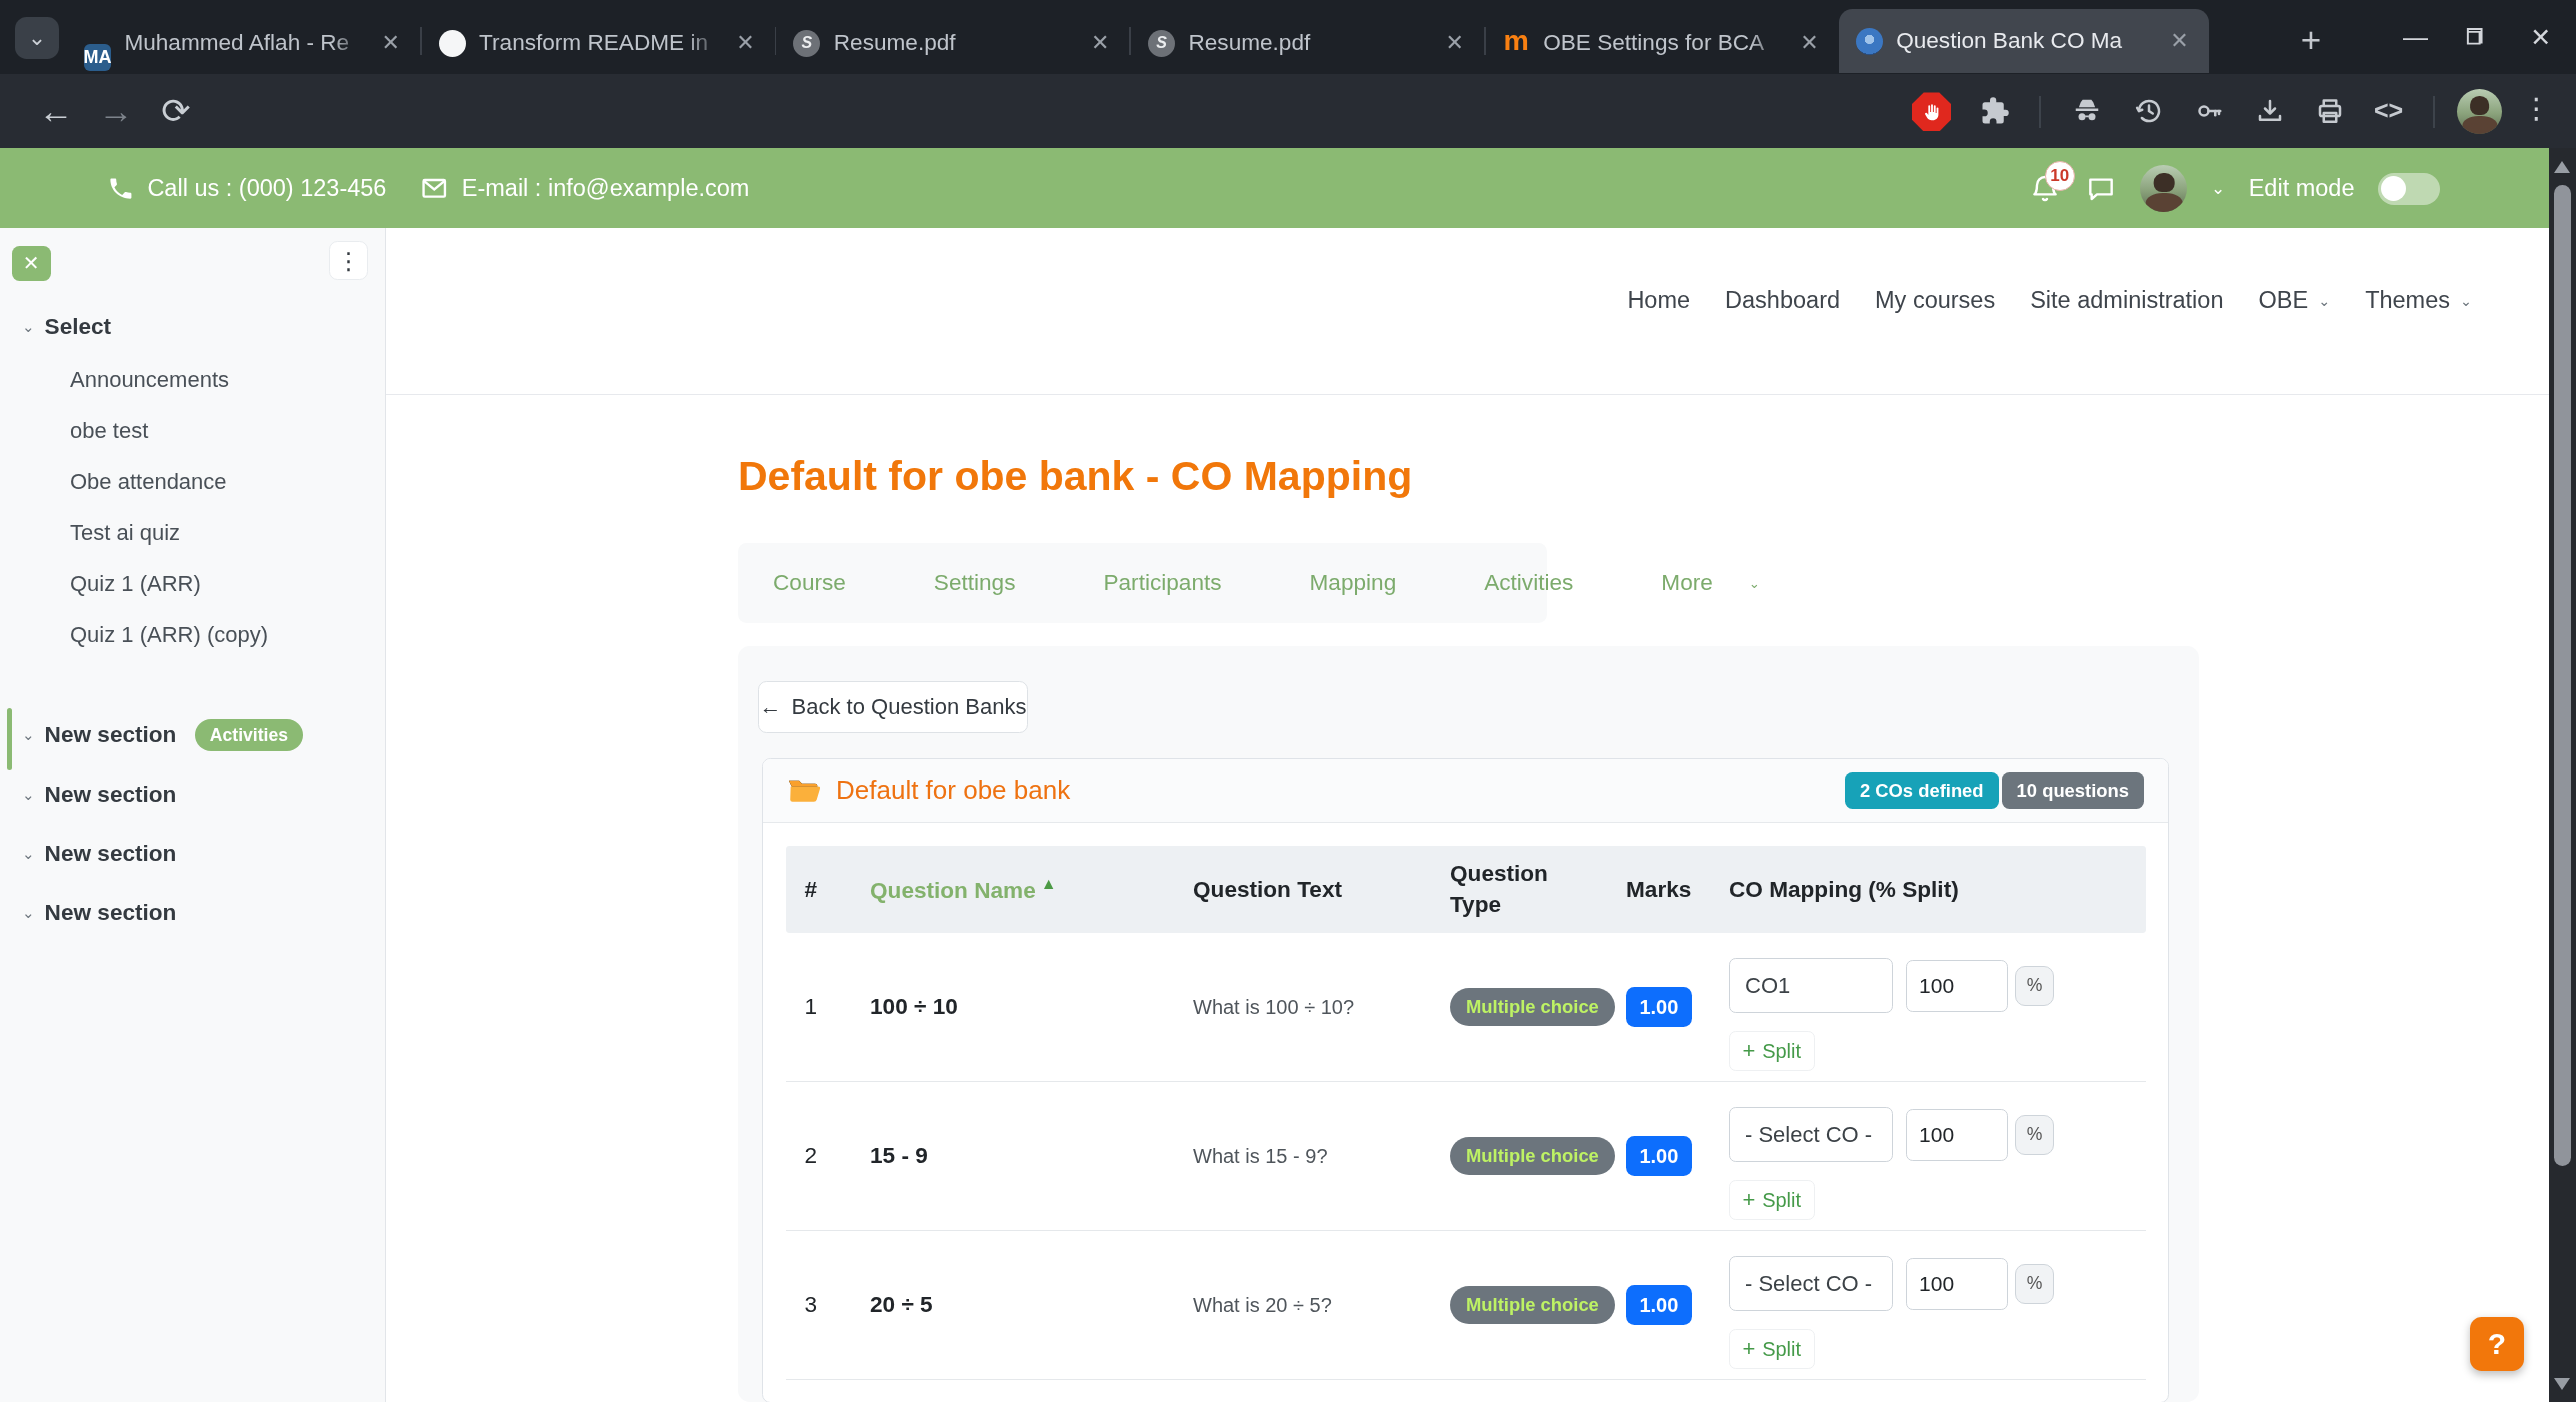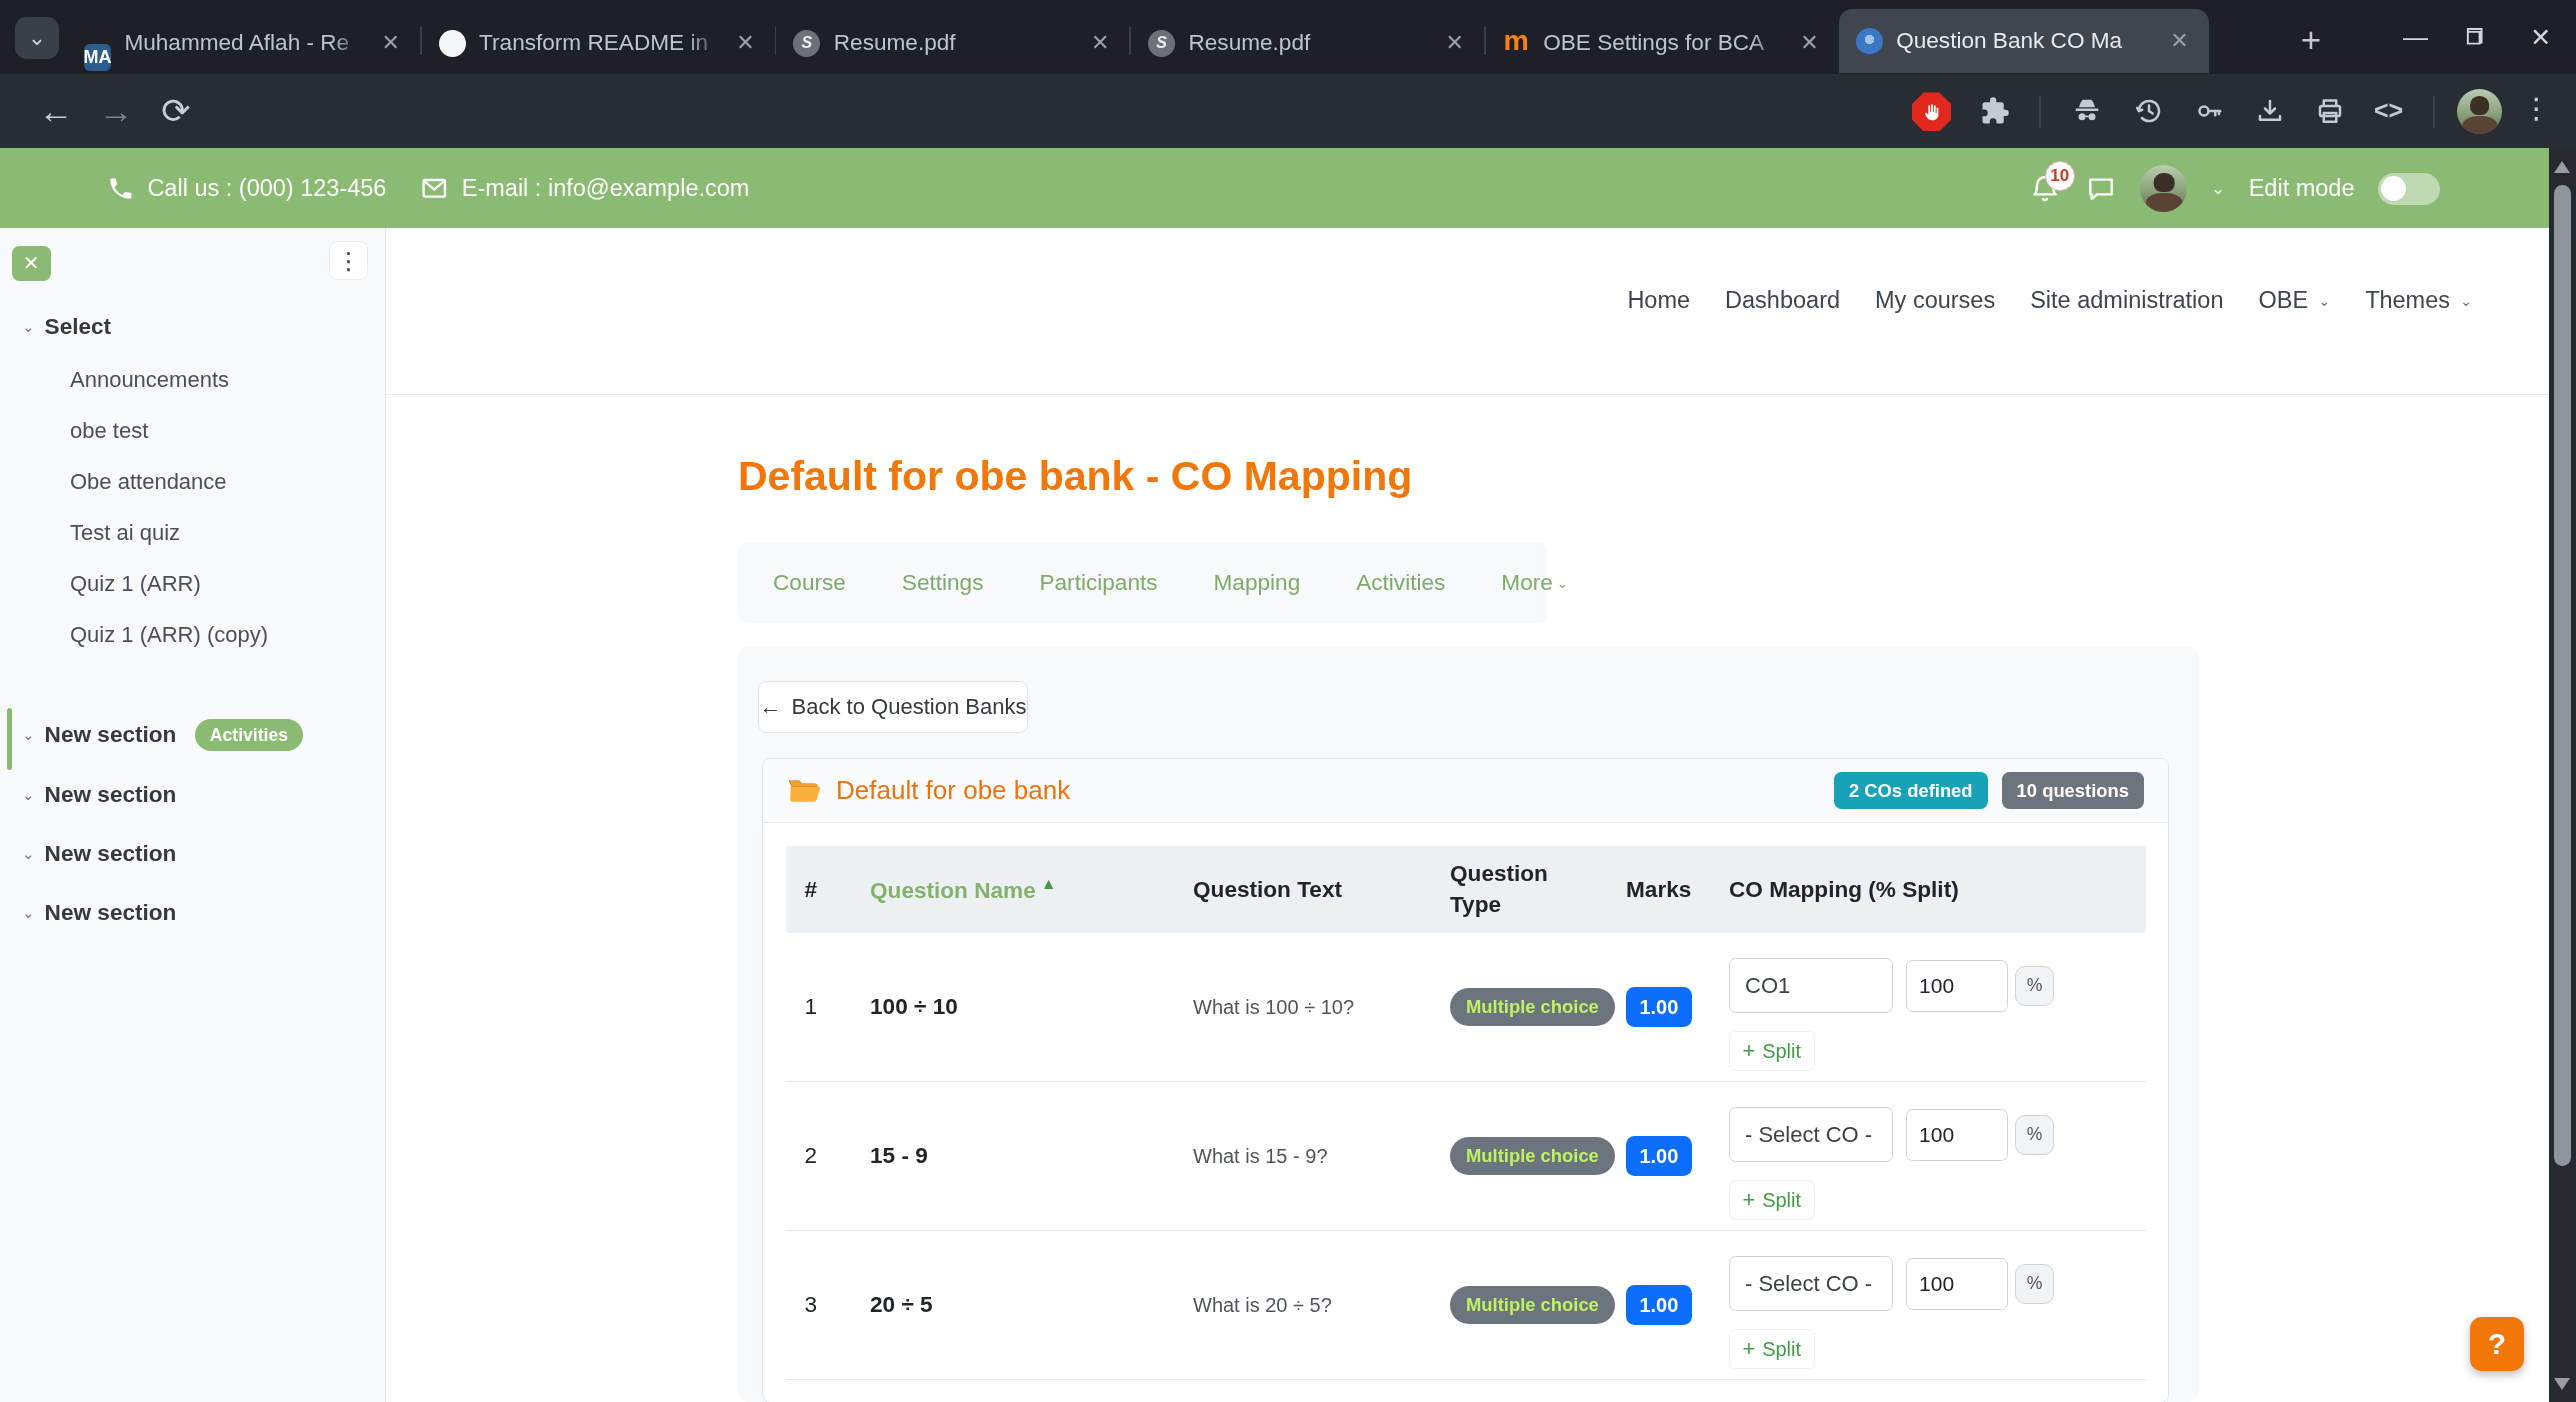--- a/index.html
+++ b/index.html
@@ -68,7 +68,7 @@
   .topnav .chevd { font-size:14.3px; color:#6c757d; margin-left:-25px; }
   .navline { position:absolute; left:0; top:166px; width:2163px; height:0.8px; background:#e7e9ed; }
   .pagetitle { position:absolute; left:352px; top:225px; font-size:41px; font-weight:800; color:#f1770a; }
-  .coursetabs { position:absolute; left:352px; top:315px; width:809px; height:80px; background:#f8f9fa; border-radius:8.4px; display:flex; align-items:center; padding:0 35px; gap:56px; font-size:22.6px; color:#7cab6c; }
+  .coursetabs { position:absolute; left:352px; top:315px; width:809px; height:80px; background:#f8f9fa; border-radius:8.4px; display:flex; align-items:center; padding:0 35px; gap:88px; font-size:22.6px; color:#7cab6c; }
   .coursetabs .chevd { font-size:13.4px; margin-left:-52px; color:#7cab6c; }
 
   .graycard { position:absolute; left:352px; top:418px; width:1461px; height:756px; background:#f8f9fa; border-radius:11.7px; }

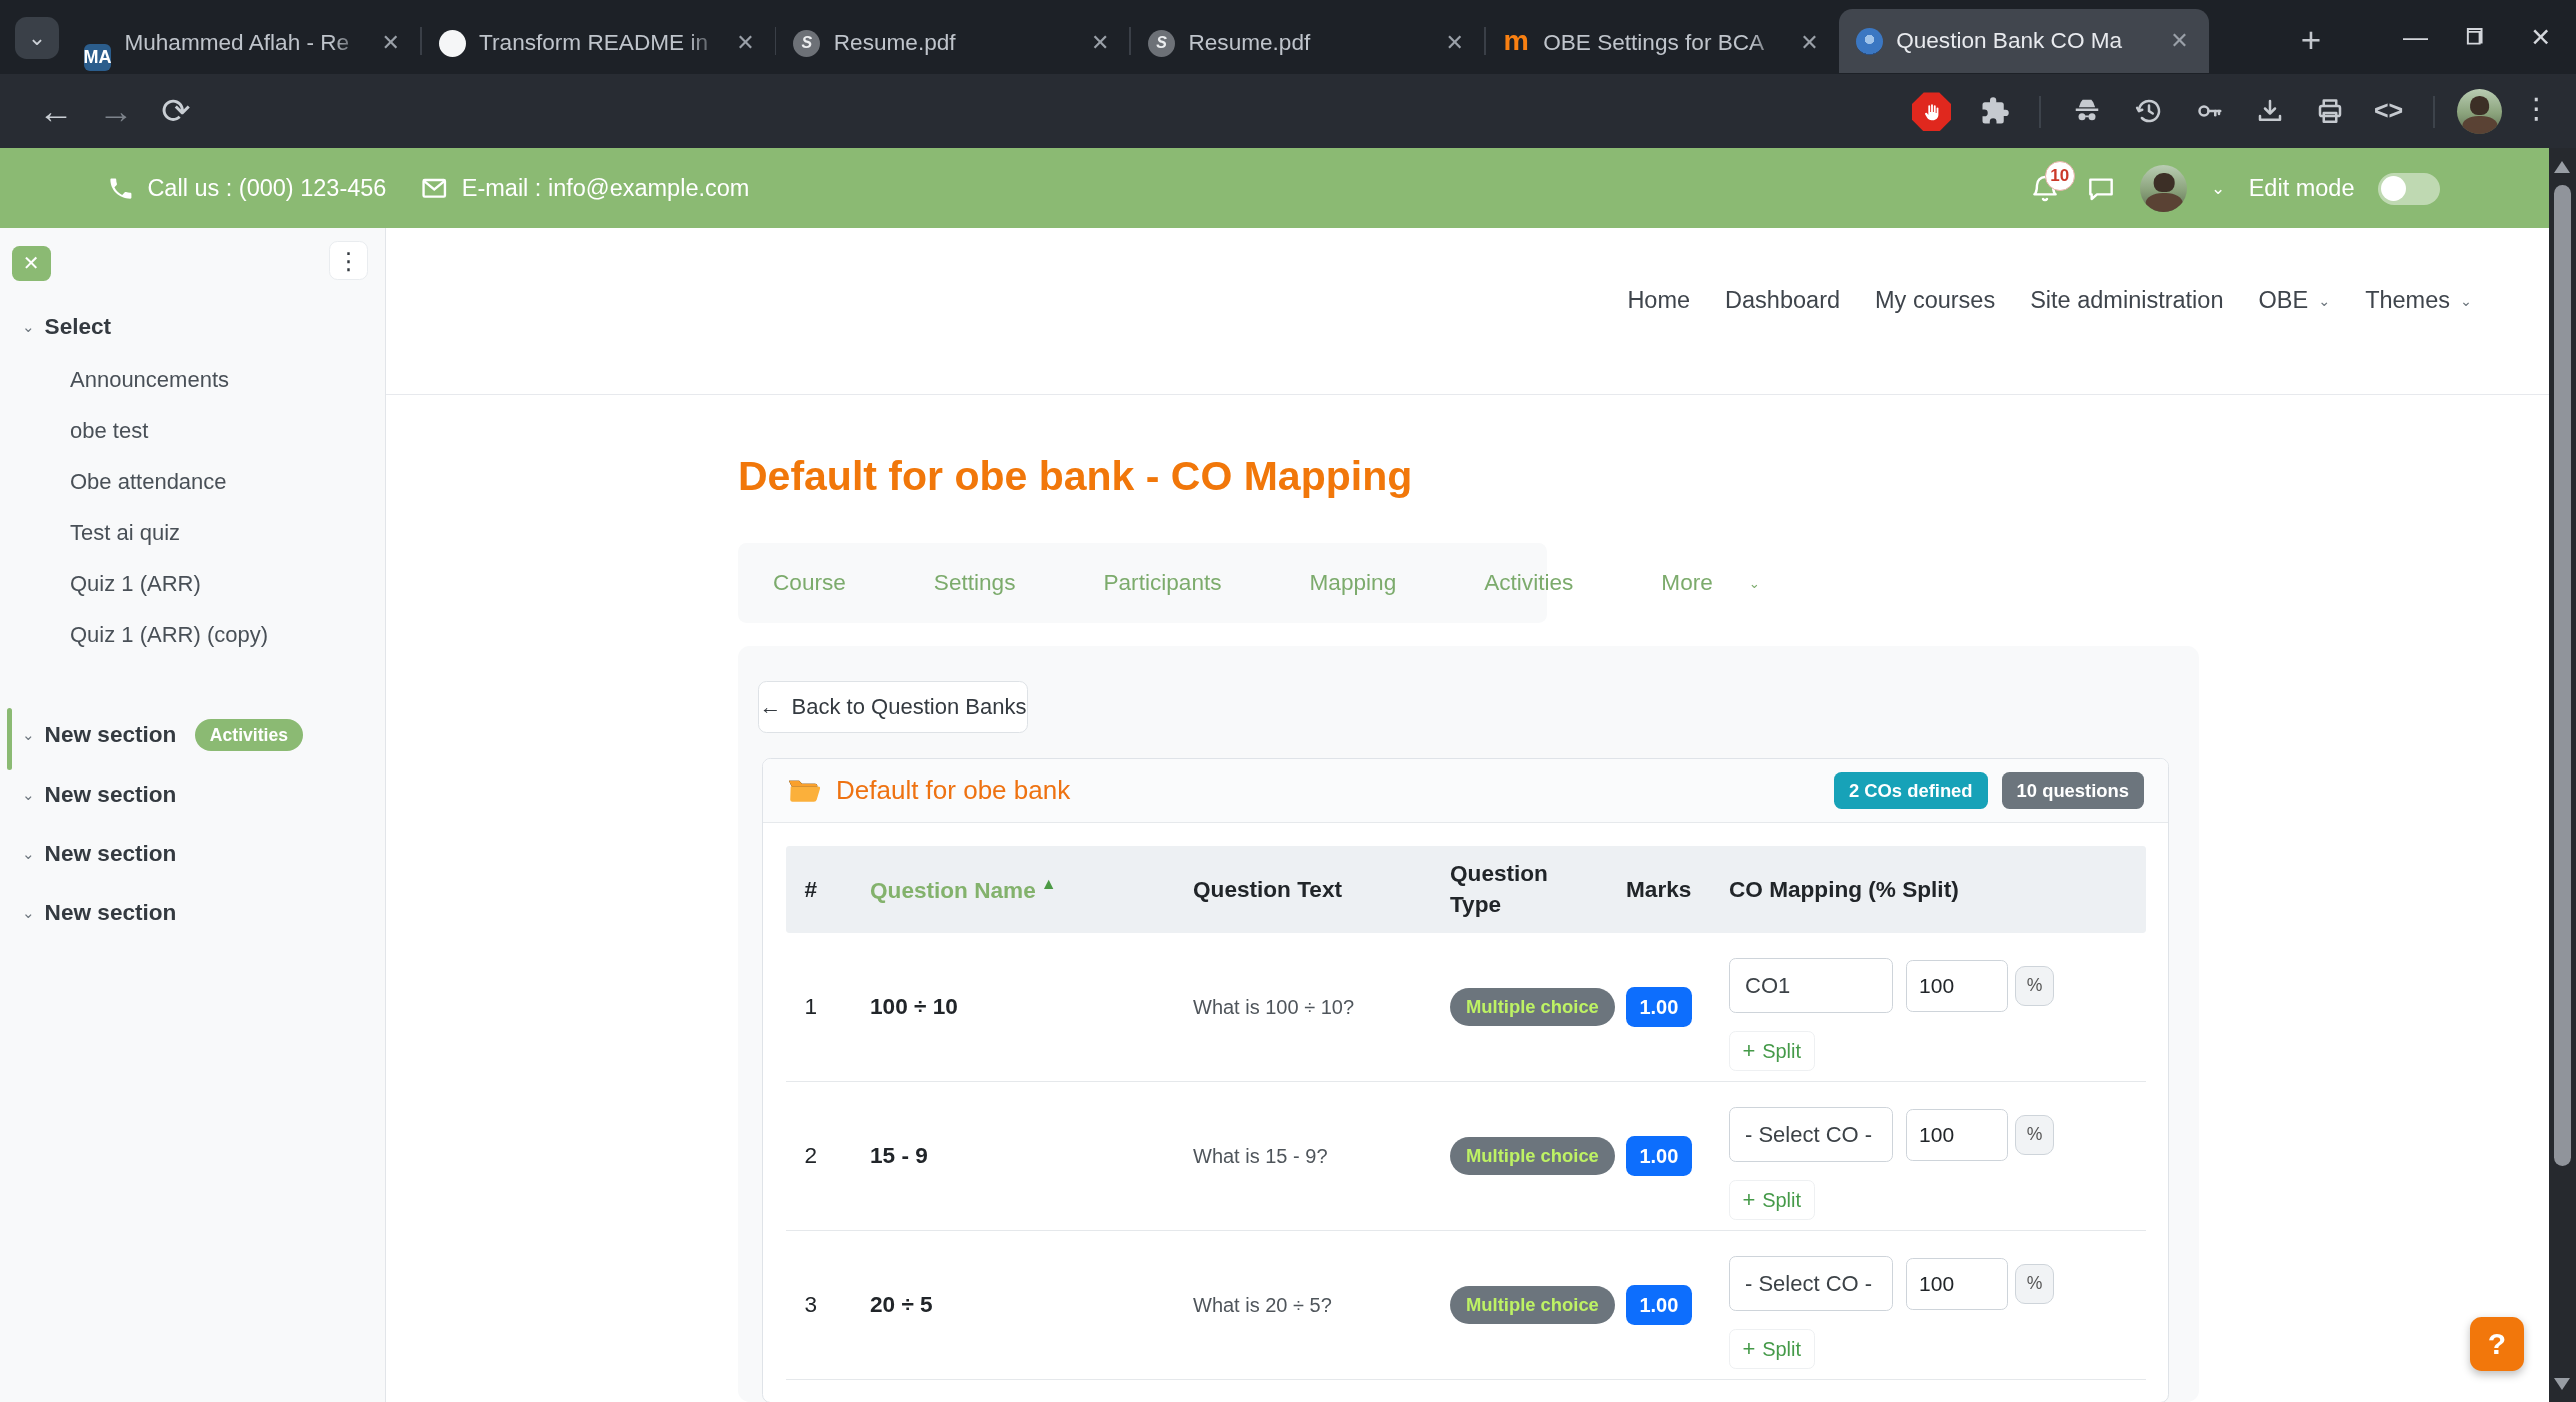--- a/index.html
+++ b/index.html
@@ -76,7 +76,7 @@
   .panel { position:absolute; left:23.5px; top:112px; width:1407px; height:645px; background:#fff; border:0.8px solid #dfe3e8; border-radius:8.4px; overflow:hidden; }
   .panelhead { height:64px; background:#fafbfc; border-bottom:0.8px solid #e6e9ec; display:flex; align-items:center; padding:0 23.5px; }
   .banktitle { font-size:26px; color:#ee7211; margin-left:15px; }
-  .badges { margin-left:auto; display:flex; gap:14px; }
+  .badges { margin-left:auto; display:flex; gap:3px; }
   .pill { color:#fff; font-size:18.4px; font-weight:bold; border-radius:7.5px; padding:7.5px 15px; }
   .pill-teal { background:#17a2b8; }
   .pill-gray { background:#6c757d; }

